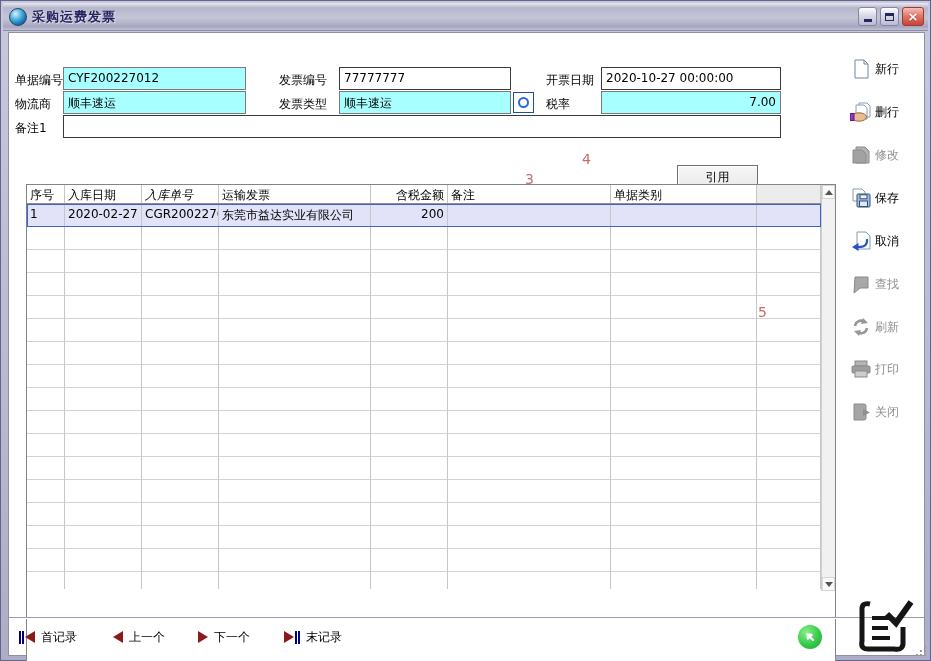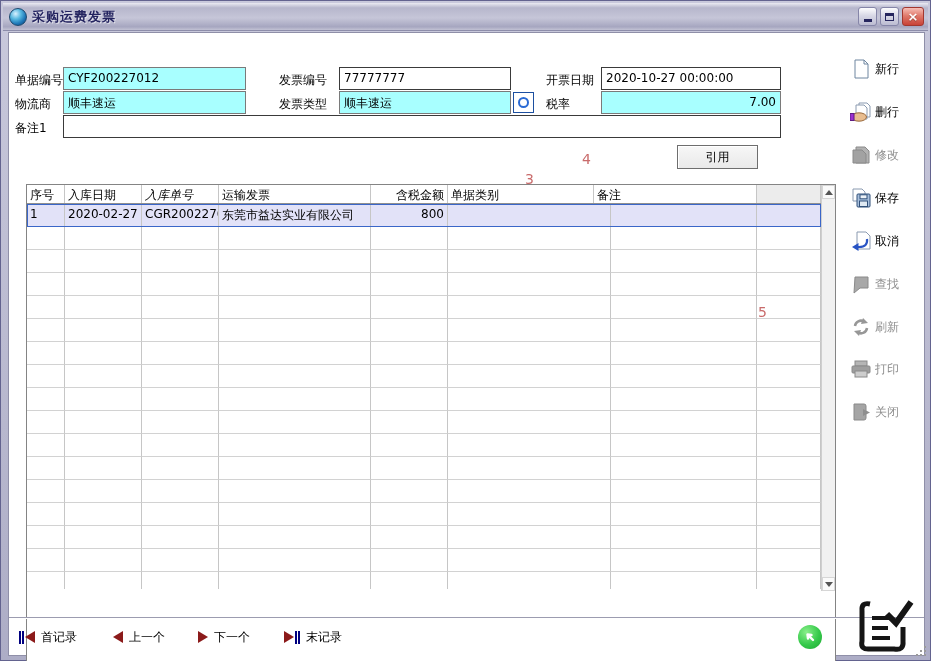--- a/index.html
+++ b/index.html
@@ -131,7 +131,7 @@
   <div class="field num" style="left:600px;top:90px;width:180px;">7.00</div>
   <div class="field white" style="left:62px;top:114px;width:718px;"></div>
 
-  <div class="btn" style="left:676px;top:144px;width:81px;height:24px;">引用</div>
+  <div class="btn" style="left:676px;top:164px;width:81px;height:24px;">引用</div>
 
   <div class="tablewrap">
     <div class="gridclip" id="grid">

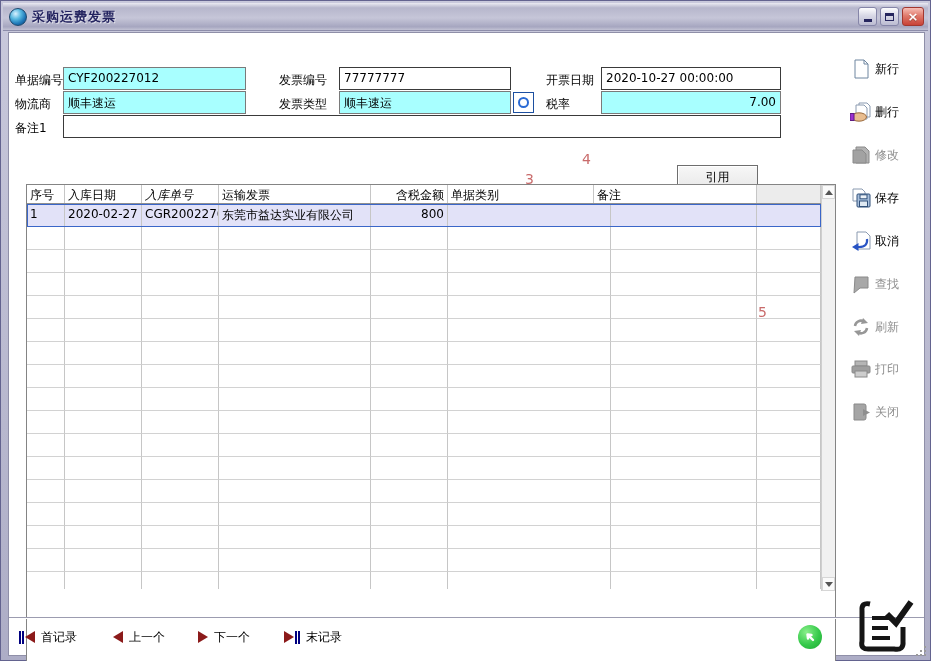--- a/index.html
+++ b/index.html
@@ -141,8 +141,8 @@
           <div class="tcell" style="width: 77px; font-style: italic;">入库单号</div>
           <div class="tcell" style="width: 152px;">运输发票</div>
           <div class="tcell num" style="width: 77px;">含税金额</div>
+          <div class="tcell" style="width: 163px;">备注</div>
           <div class="tcell" style="width: 146px;">单据类别</div>
-          <div class="tcell" style="width: 163px;">备注</div>
           <div class="tcell last" style="width: 64px;"></div>
         </div>
         <div class="trow sel">

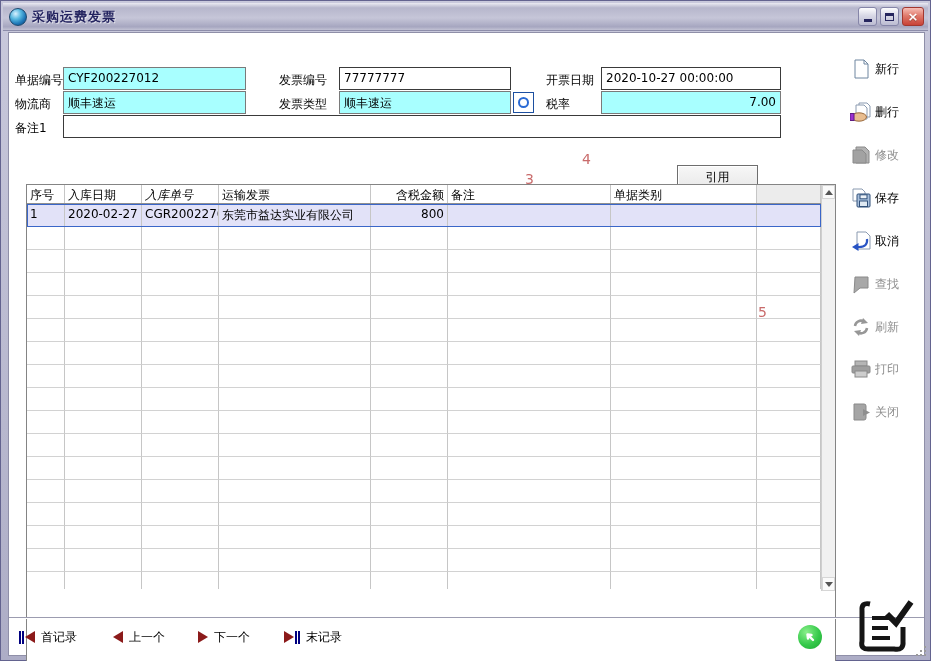--- a/index.html
+++ b/index.html
@@ -150,7 +150,7 @@
           <div class="tcell" style="width: 77px;">2020-02-27</div>
           <div class="tcell" style="width: 77px;">CGR2002270</div>
           <div class="tcell" style="width: 152px;">东莞市益达实业有限公司</div>
-          <div class="tcell num" style="width: 77px;">800</div>
+          <div class="tcell num" style="width: 77px;">200</div>
           <div class="tcell" style="width: 163px;"></div>
           <div class="tcell" style="width: 146px;"></div>
           <div class="tcell last" style="width: 64px;"></div>

